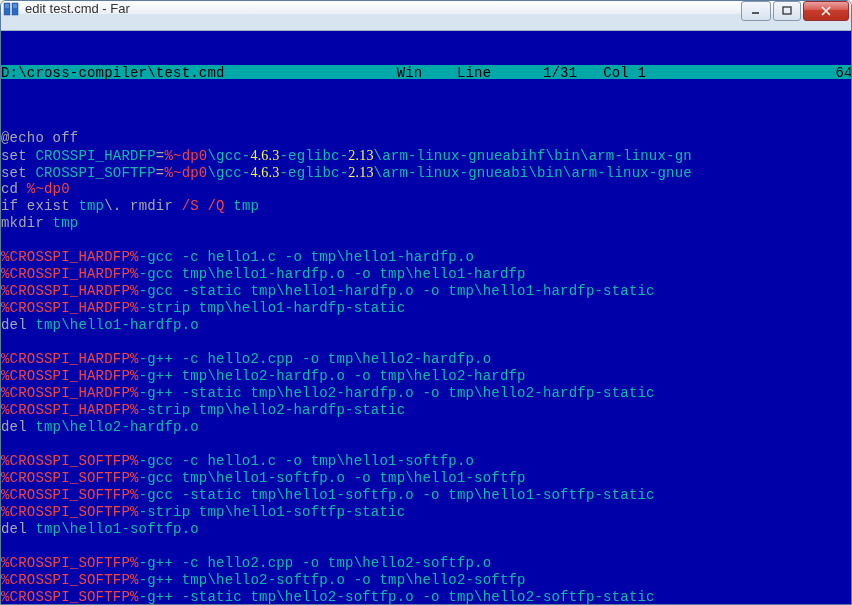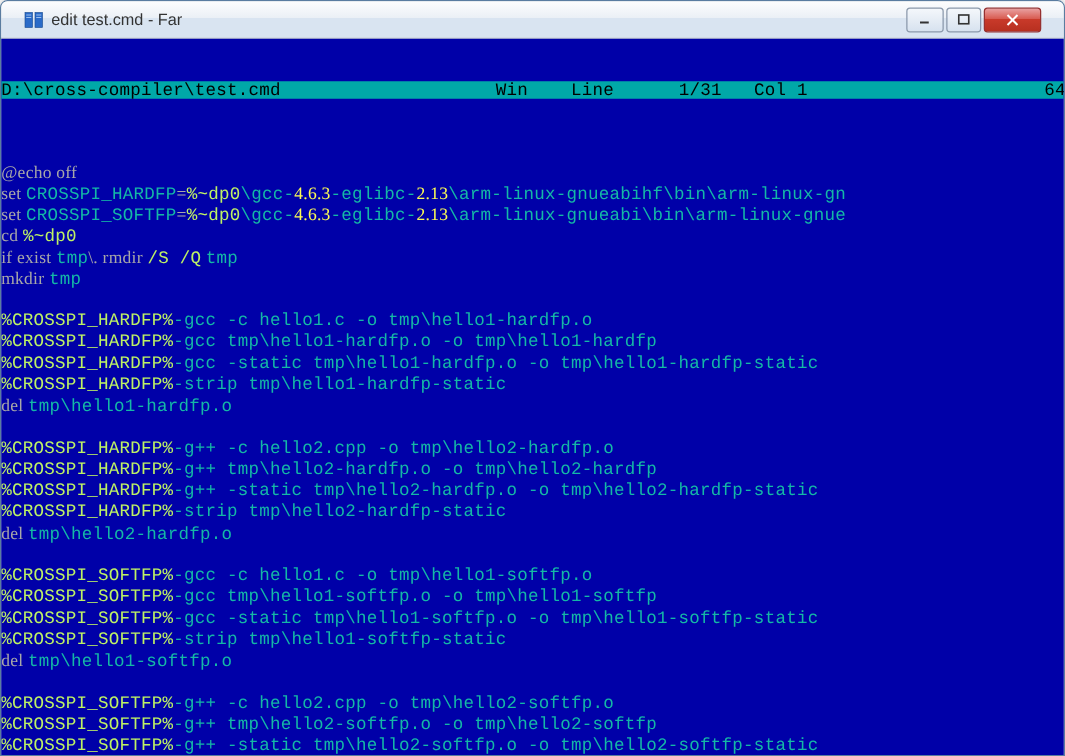--- a/index.html
+++ b/index.html
@@ -18,8 +18,8 @@
     height: 30px;
     background: linear-gradient(to bottom, #fdfdfe 0%, #ebf0f6 45%, #d9e4f1 46%, #d9e4f1 100%);
     border-radius: 5px 5px 0 0;
-    display: flex; align-items: center;
-    padding: 0 18px;
+    display: flex; align-items: flex-start;
+    padding: 0 2px;
     border-bottom: 1px solid #a0b0c0;
   }
   .titlebar .icon {

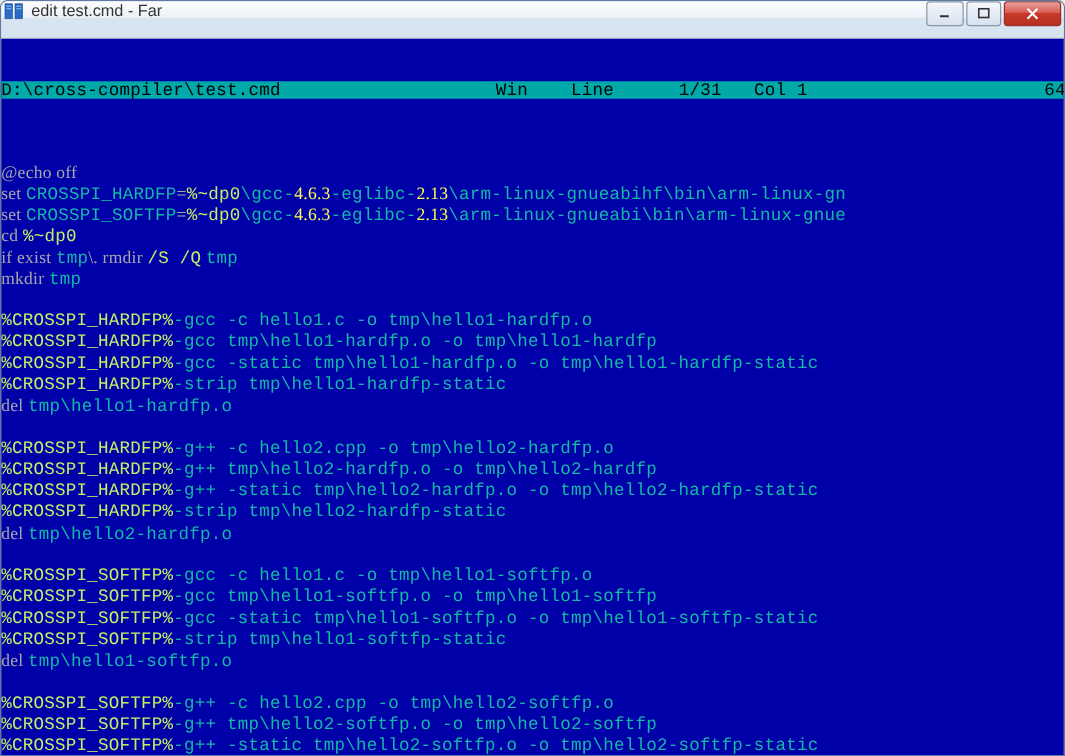--- a/index.html
+++ b/index.html
@@ -63,7 +63,7 @@
   .content { padding: 0; }
   .line { height: 17px; line-height: 17px; }
   
-  .c-gray    { color: #a8a8a8; font-family: Liberation Serif, serif; }
+  .c-gray    { color: #a8a8a8; }
   .c-cyan    { color: #14b8a6; }
   .c-lcyan   { color: #bef264; }
   .c-yellow  { color: #fcfc54; font-family: Liberation Serif, serif; }

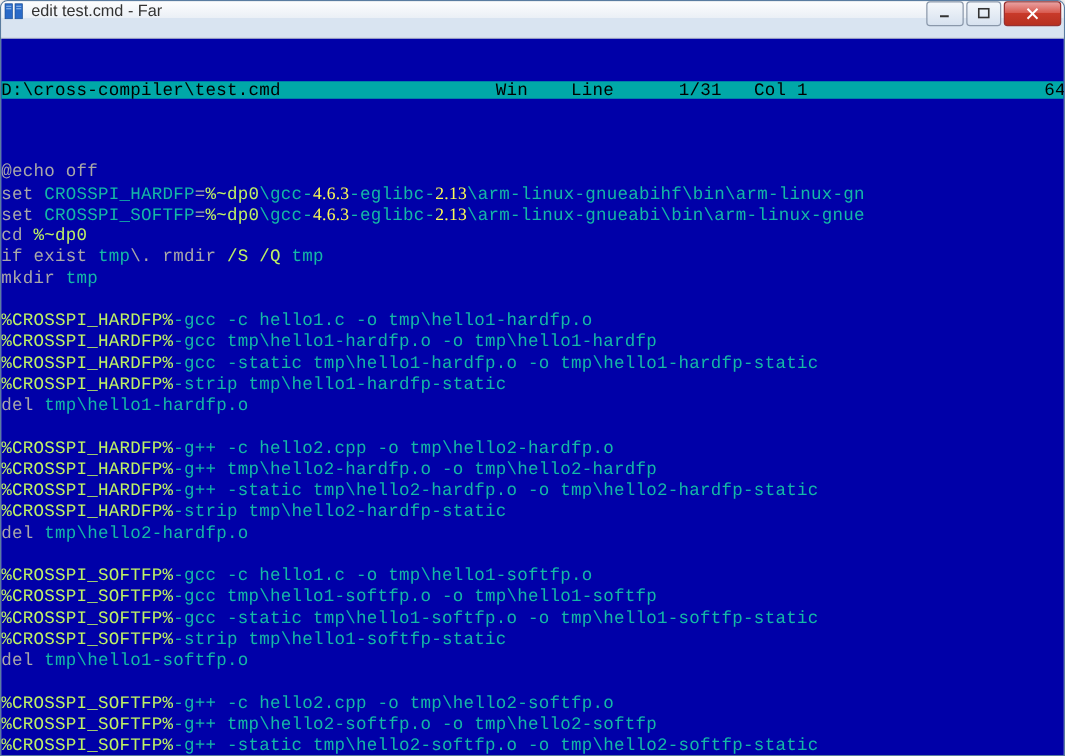--- a/index.html
+++ b/index.html
@@ -65,7 +65,7 @@
   
   .c-gray    { color: #a8a8a8; }
   .c-cyan    { color: #14b8a6; }
-  .c-lcyan   { color: #bef264; }
+  .c-lcyan   { color: #ef4444; }
   .c-yellow  { color: #fcfc54; font-family: Liberation Serif, serif; }
 </style>
 </head>

